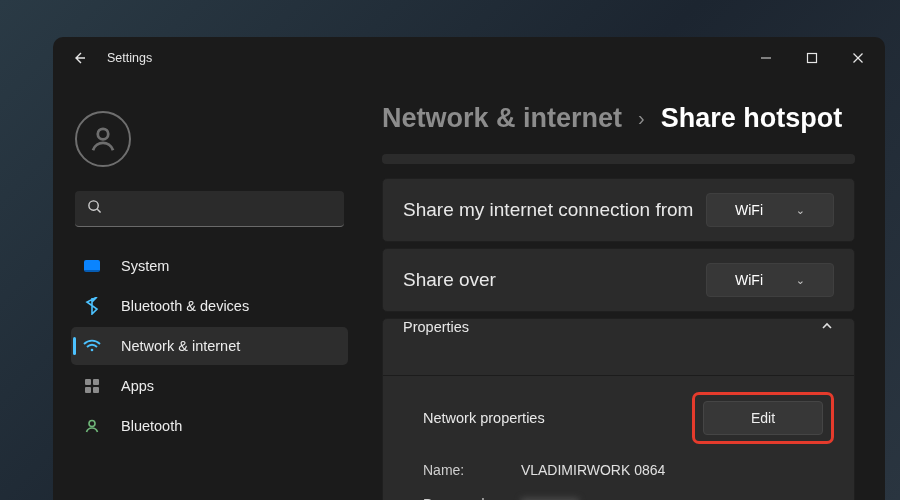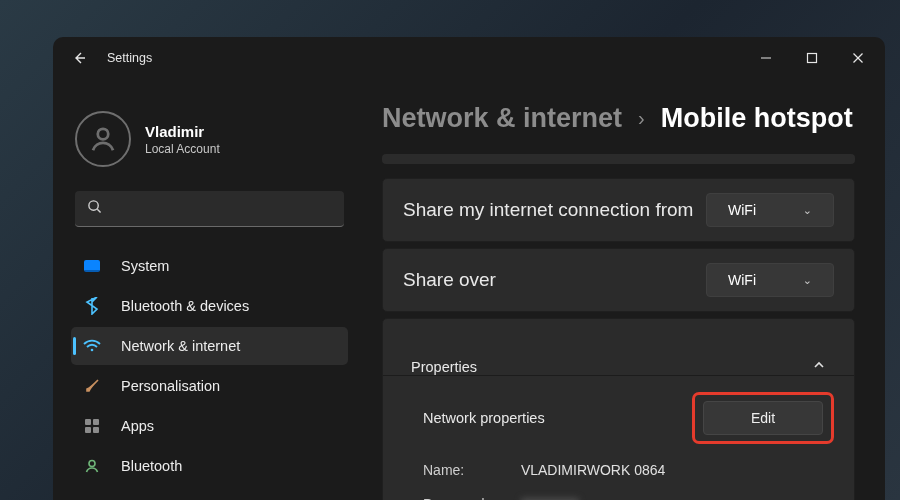--- a/index.html
+++ b/index.html
@@ -165,10 +165,6 @@
               <path d="M4 21c1.2-4.2 5-6 8-6s6.8 1.8 8 6"></path>
             </svg>
         </div>
-        <div>
-          <div class="name">Vladimir</div>
-          <div class="sub">Local Account</div>
-        </div>
       </div>
 
       <div class="search">

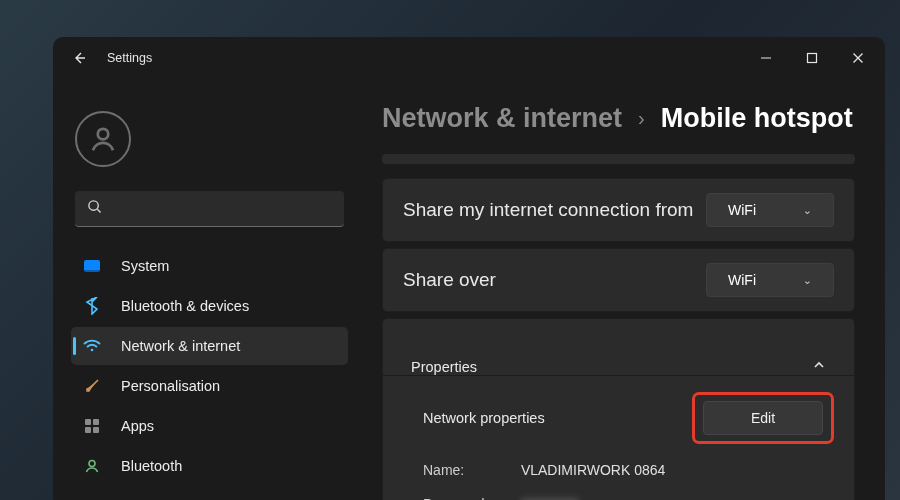--- a/index.html
+++ b/index.html
@@ -236,7 +236,7 @@
       <div class="crumb">
         <span class="c1">Network &amp; internet</span>
         <span class="sep">›</span>
-        <span class="c2">Mobile hotspot</span>
+        <span class="c2">Share hotspot</span>
       </div>
 
       <div class="thinbar"></div>

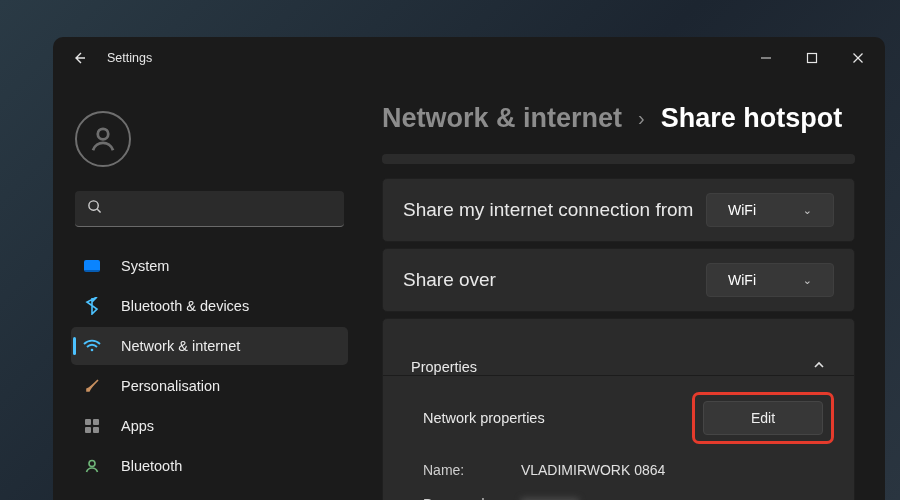--- a/index.html
+++ b/index.html
@@ -88,7 +88,7 @@
   .dropdown {
     background:#373737; border:1px solid #3f3f3f; border-radius:4px;
     height:34px; min-width:128px; display:flex; align-items:center; justify-content:space-between;
-    padding:0 21px; font-size:14px; cursor:pointer;
+    padding:0 28px; font-size:14px; cursor:pointer;
   }
   .dropdown .chev { font-size:11px; color:#c9c9c9; margin-left:14px; }
   .subhead {

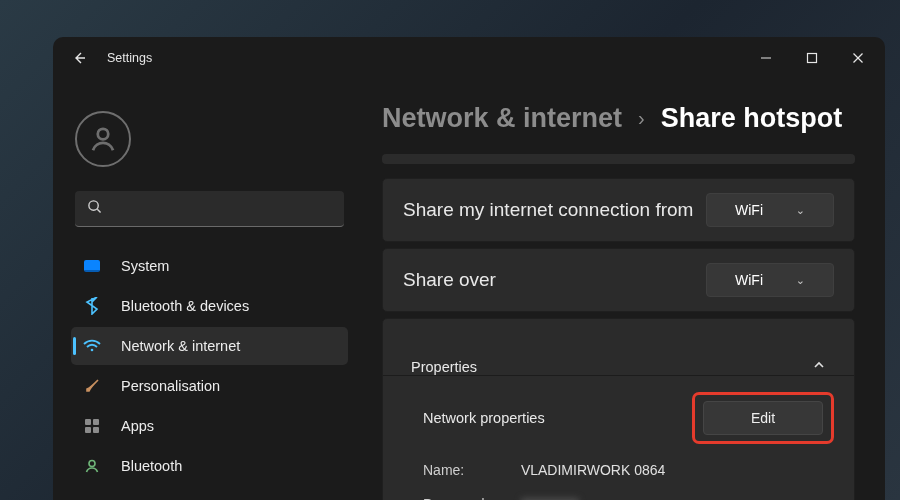--- a/index.html
+++ b/index.html
@@ -92,7 +92,7 @@
   }
   .dropdown .chev { font-size:11px; color:#c9c9c9; margin-left:14px; }
   .subhead {
-    display:flex; align-items:flex-end; height:56px; padding:0 28px;
+    display:flex; align-items:flex-start; height:56px; padding:0 20px;
     font-size:14.5px; color:#e9e9e9;
   }
   .expand { margin-left:auto; }

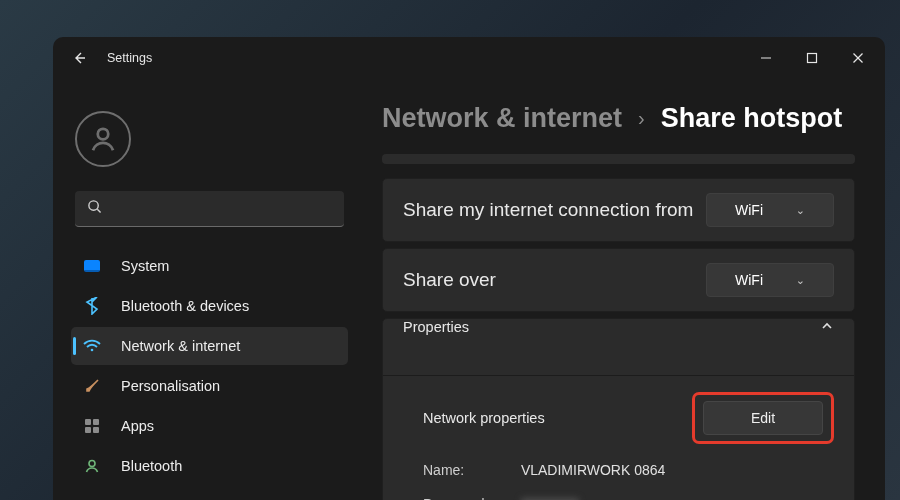--- a/index.html
+++ b/index.html
@@ -202,14 +202,6 @@
           <span>Network &amp; internet</span>
         </div>
         <div class="nav-item">
-          <span class="icon i-brush">
-            <svg width="16" height="16" viewBox="0 0 16 16" fill="none" stroke-width="1.6">
-                <path d="M3 13l2 0c1-3 7-9 9-11-2 2-8 8-11 9z" fill="#c89060" stroke="#c89060"></path>
-              </svg>
-          </span>
-          <span>Personalisation</span>
-        </div>
-        <div class="nav-item">
           <span class="icon">
             <span class="i-apps">
                 <span></span>

